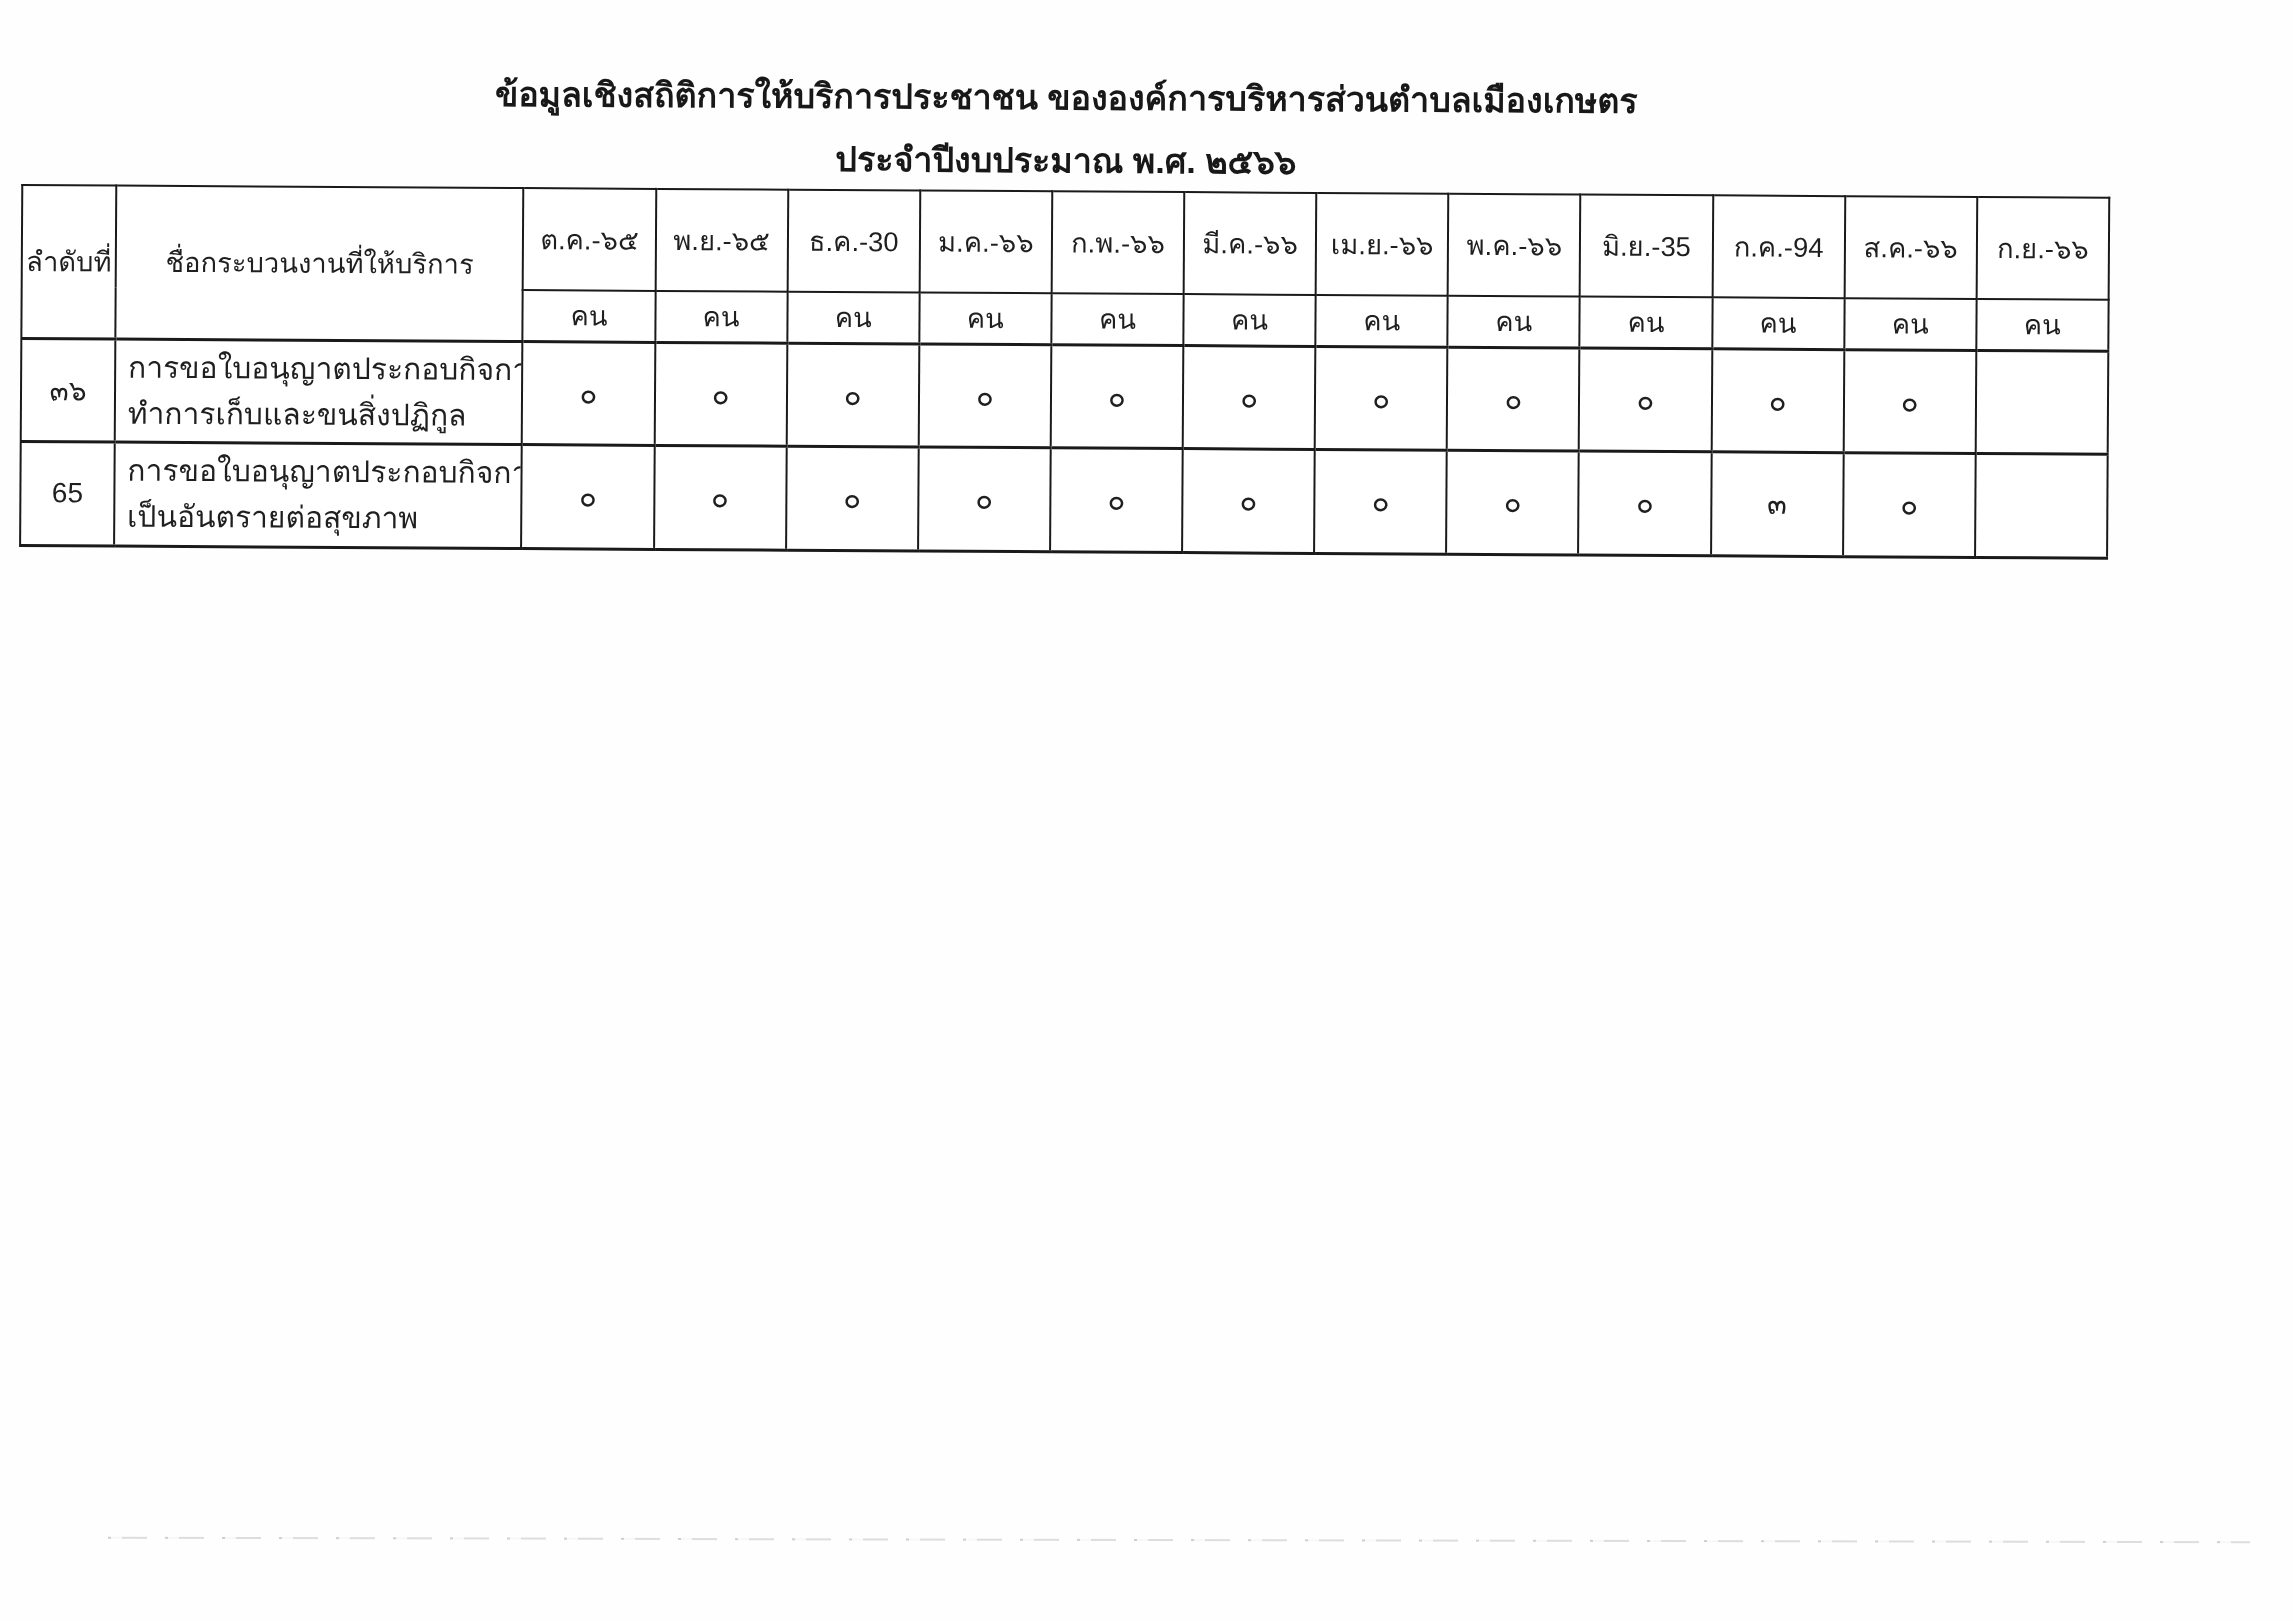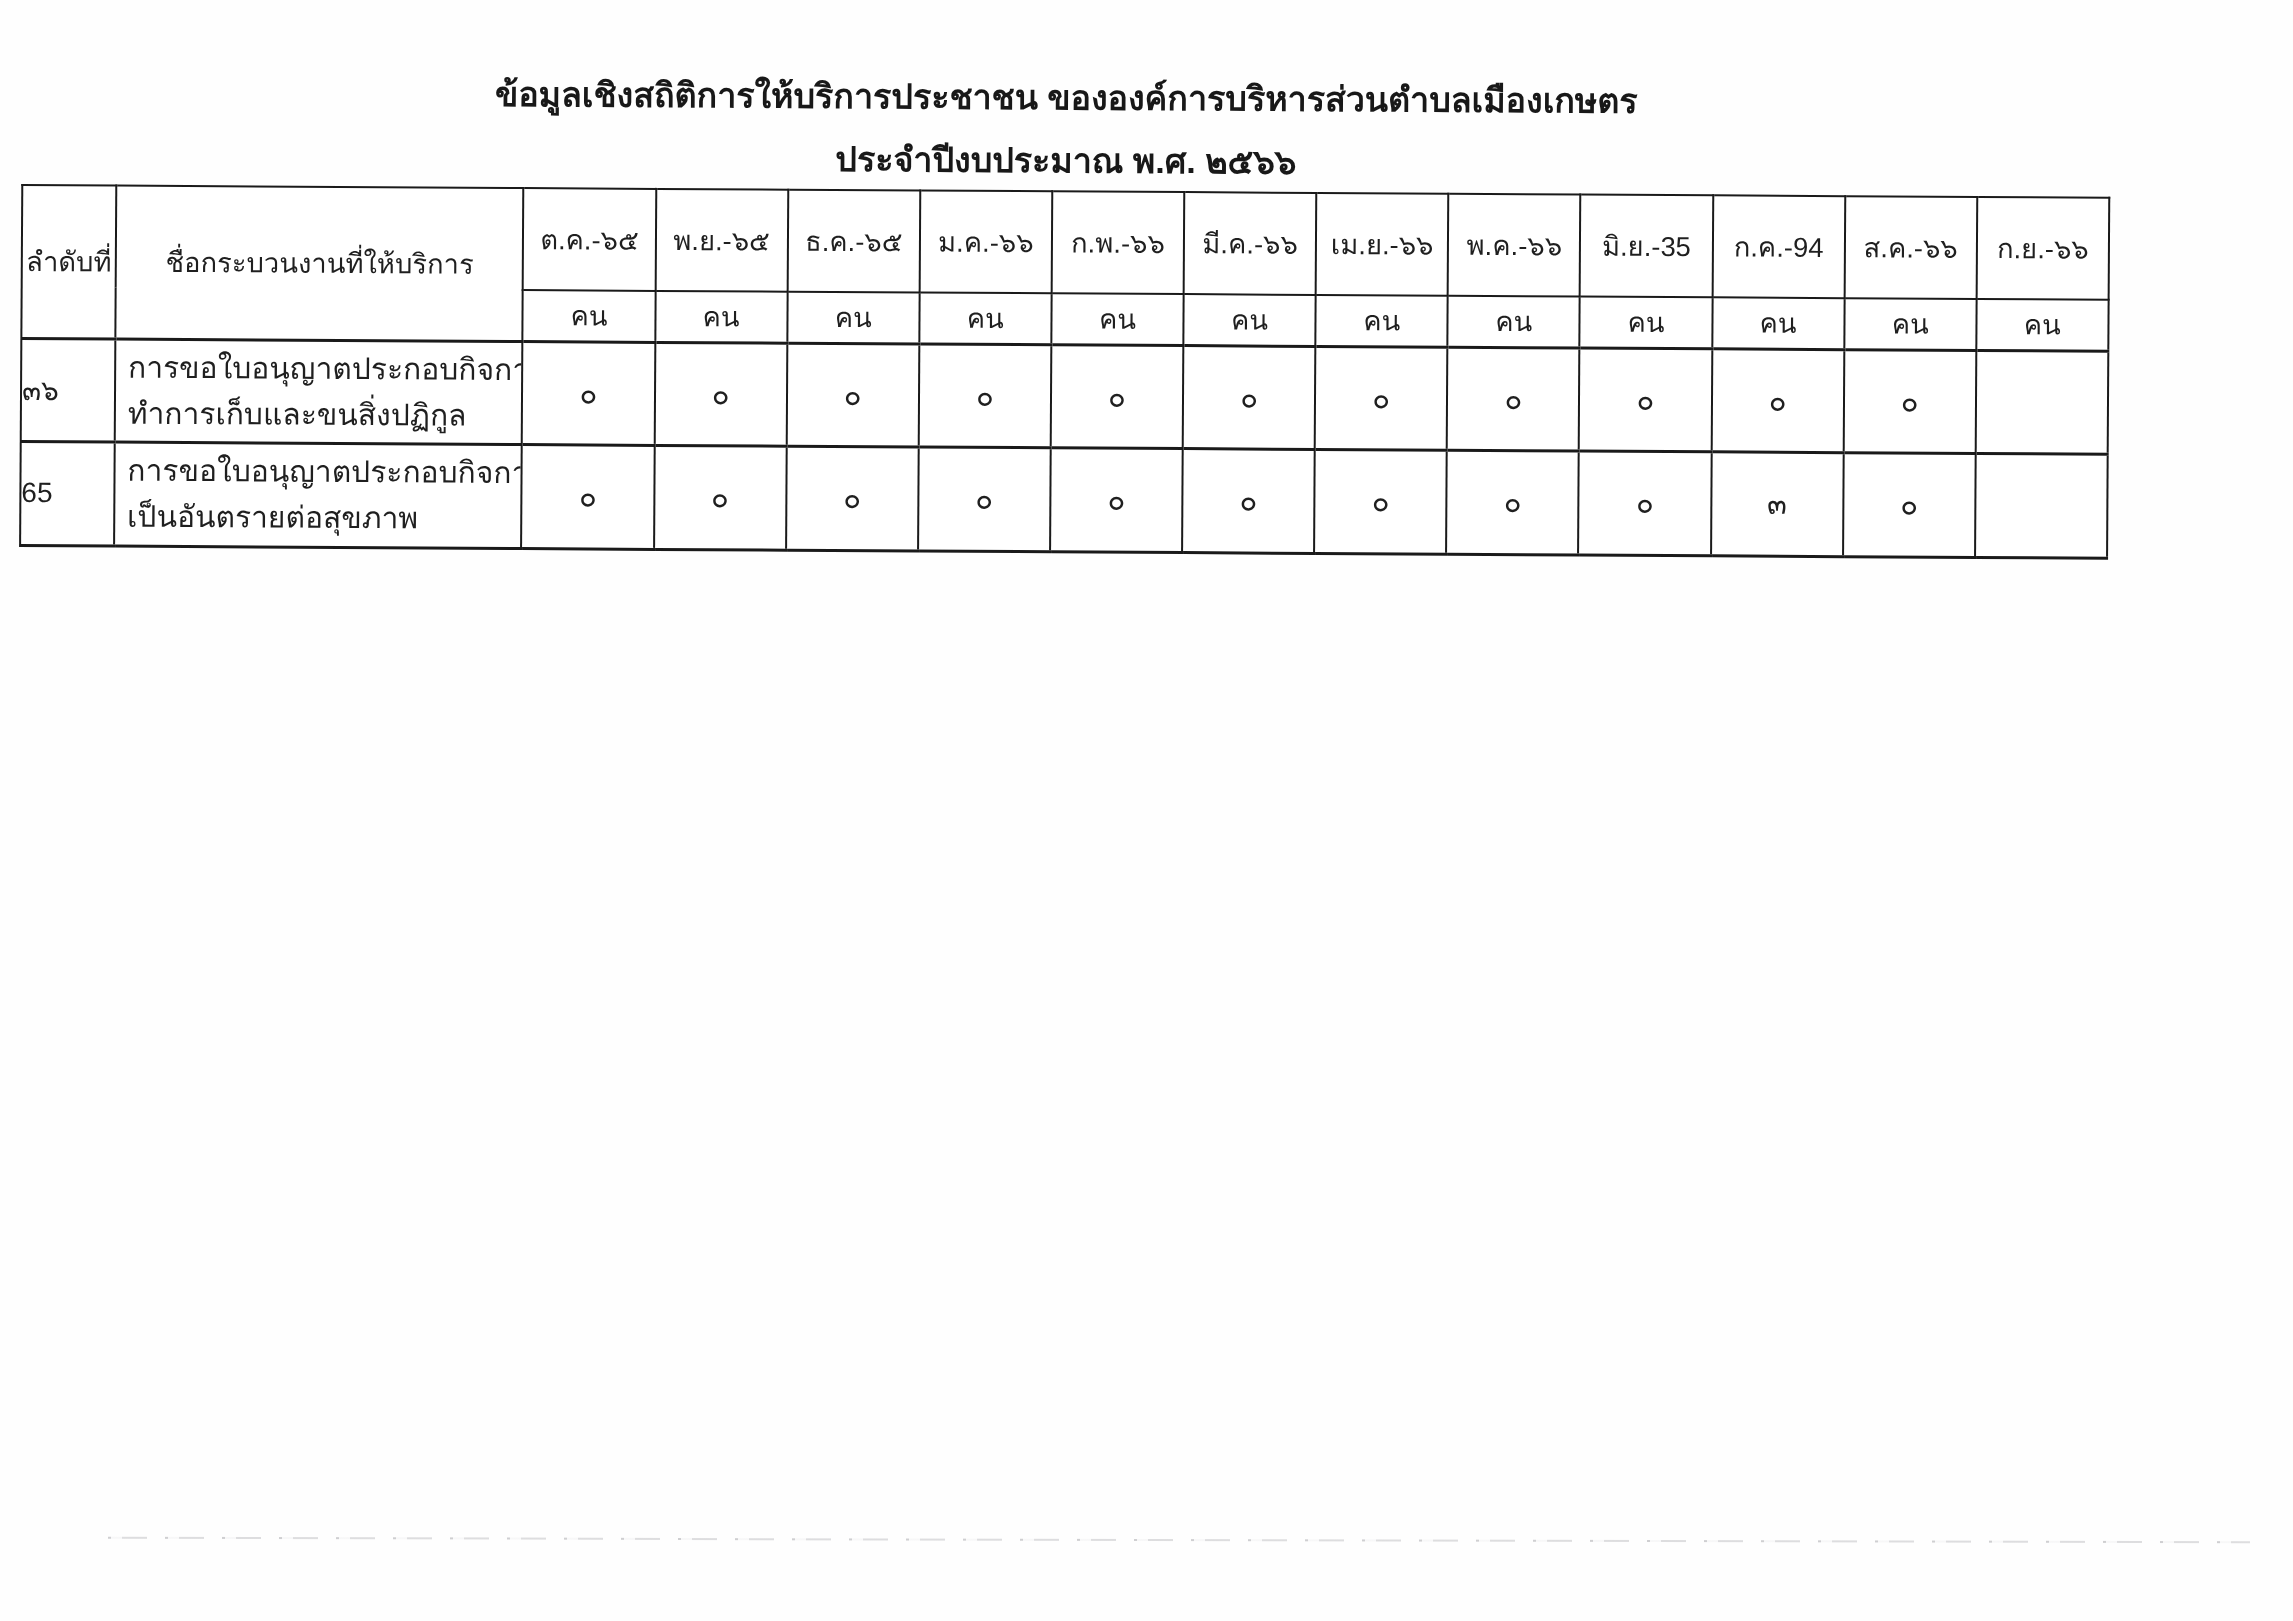--- a/index.html
+++ b/index.html
@@ -97,7 +97,7 @@
           <th rowspan="2" class="th-name span-head">ชื่อกระบวนงานที่ให้บริการ</th>
           <th>ต.ค.-๖๕</th>
           <th>พ.ย.-๖๕</th>
-          <th>ธ.ค.-๖๕</th>
+          <th>ธ.ค.-30</th>
           <th>ม.ค.-๖๖</th>
           <th>ก.พ.-๖๖</th>
           <th>มี.ค.-๖๖</th>

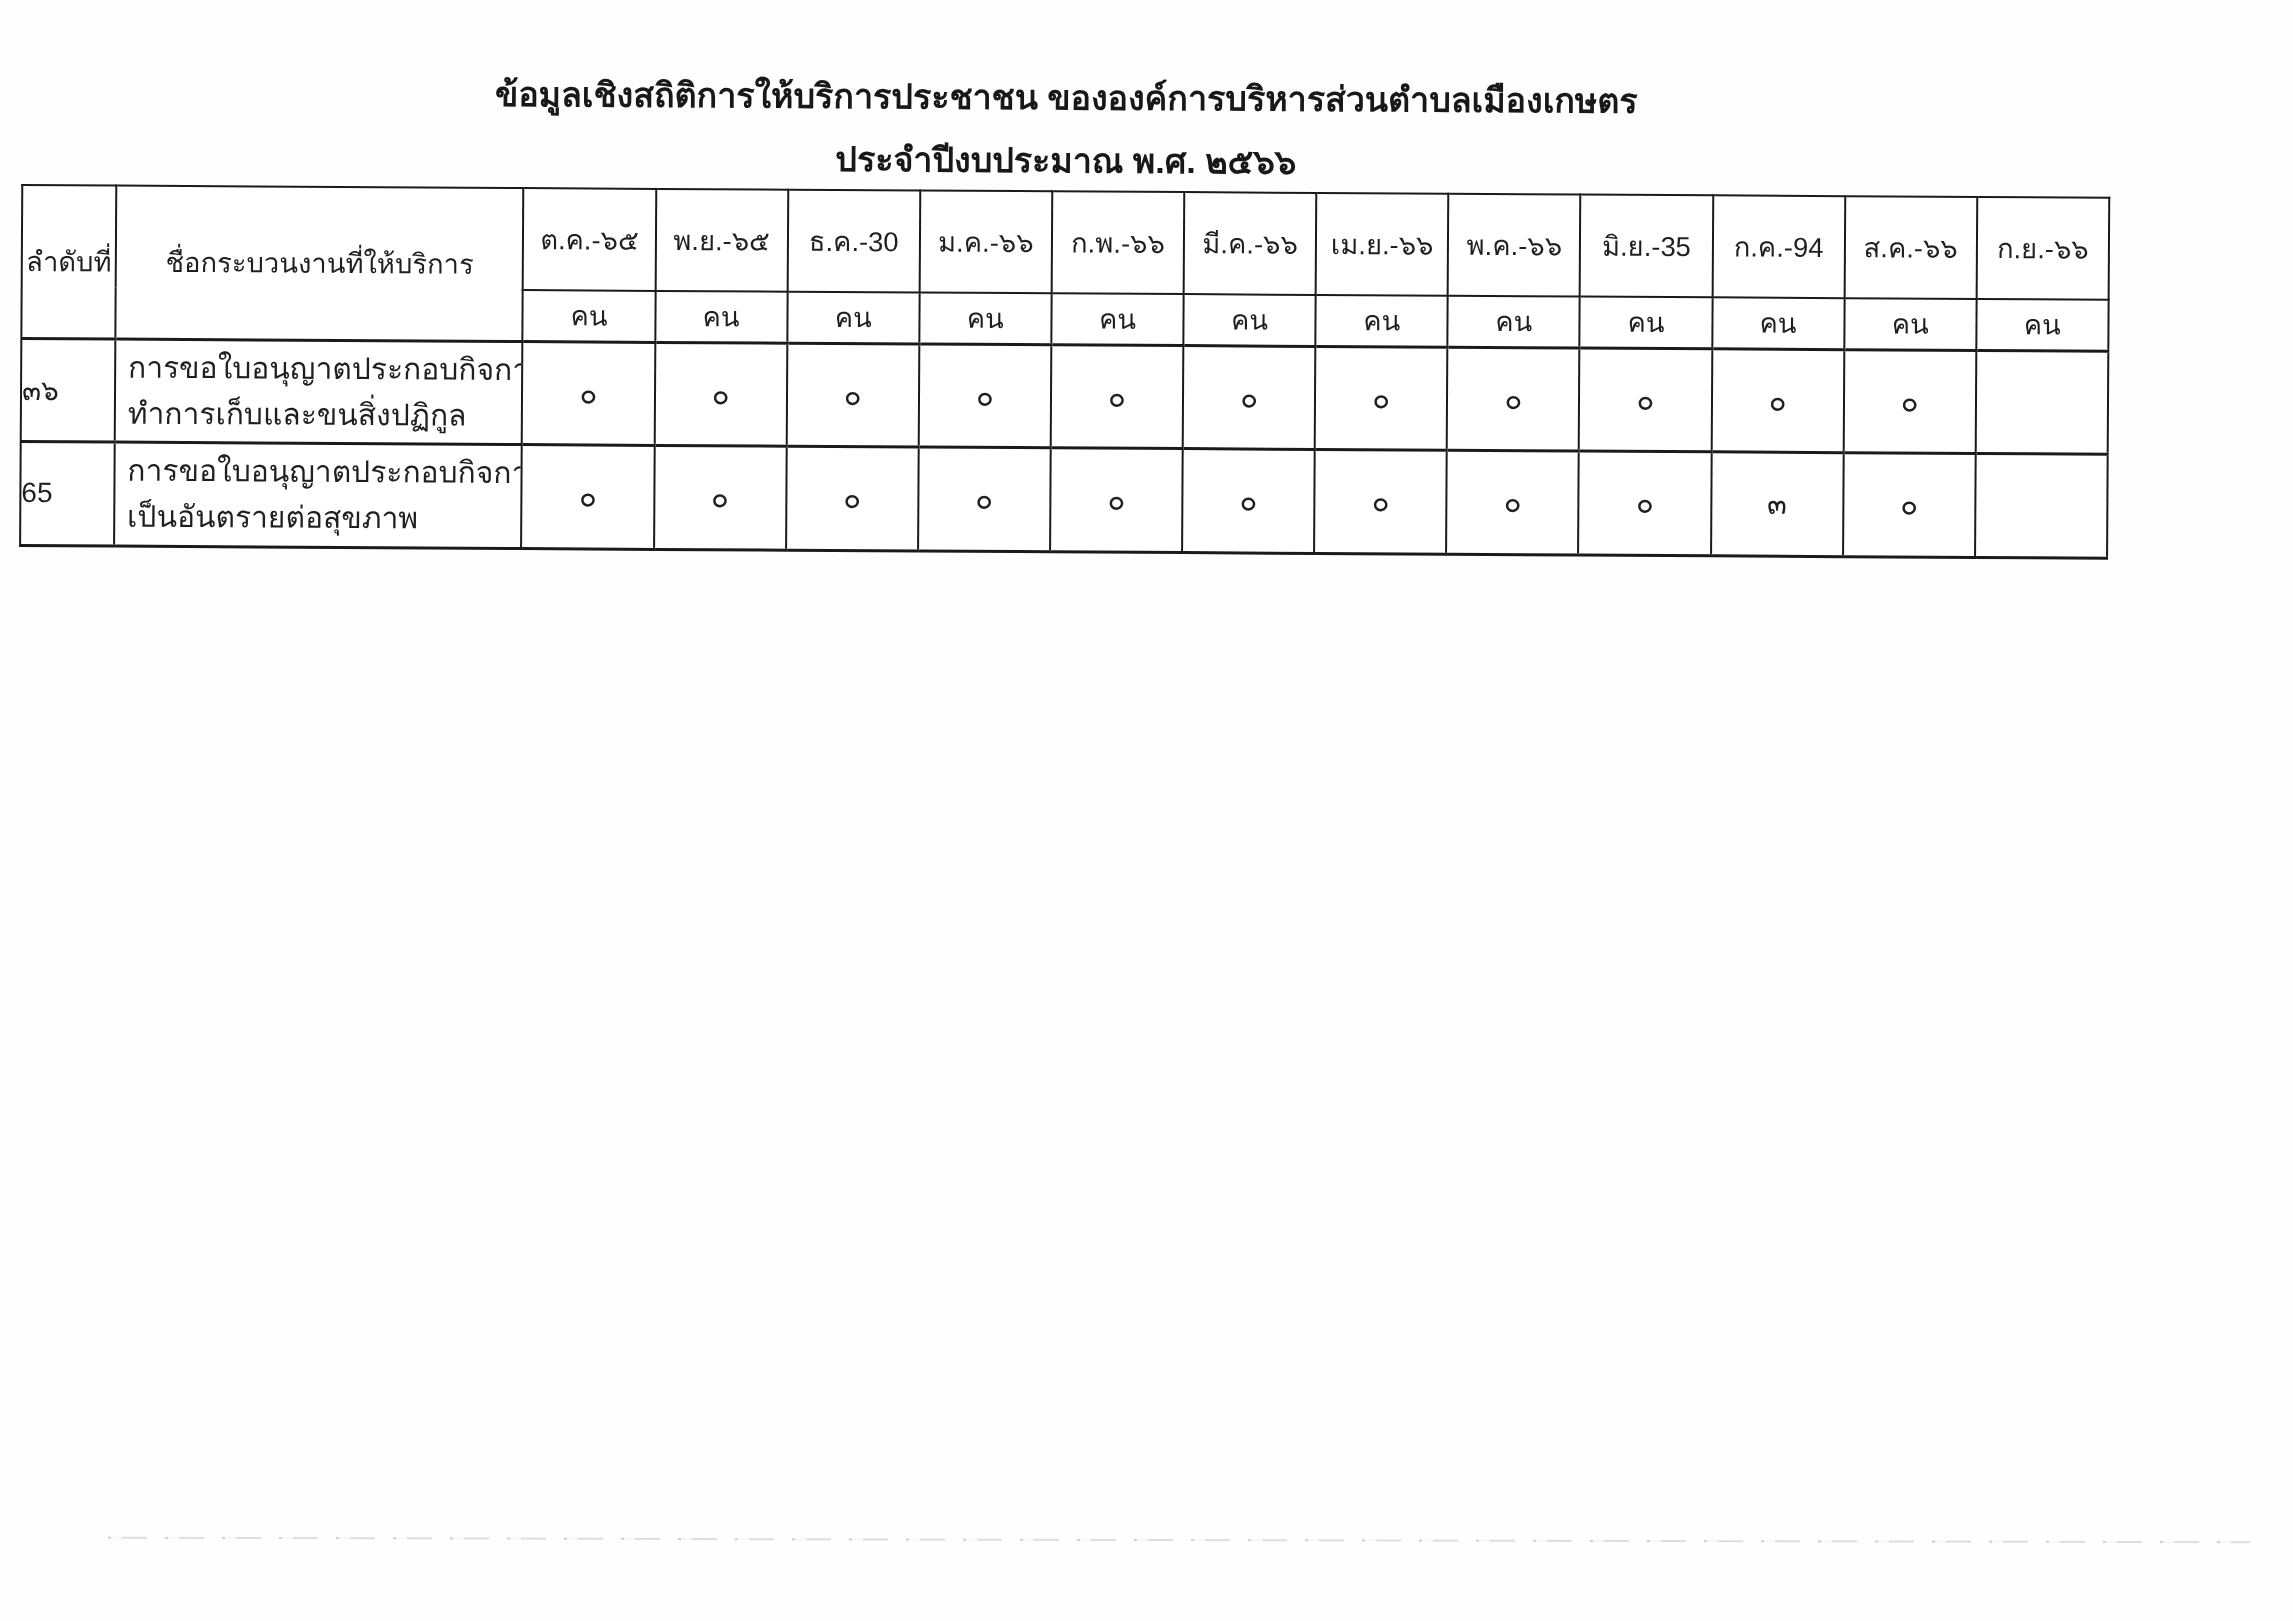--- a/index.html
+++ b/index.html
@@ -47,7 +47,7 @@
   tr.units-row th { height:51px; font-size:27.4px; text-align:center; border-bottom-width:3.9px;margin-top:40px; }
   tbody tr.data-row td { height:102px; border-bottom-width:3.9px; }
   tbody tr.data-row:last-child td { height:104px; }
-  td.td-no { text-align:left; font-size:28px; }
+  td.td-no { text-align:center; font-size:28px; }
   td.td-name { text-align:left; padding:3.9px 9.8px 3.9px 11.8px; font-size:30px; line-height:46px; }
   td.td-name .name-line { display:block; white-space:nowrap; }
   td.td-val { text-align:center; font-size:29px; }

